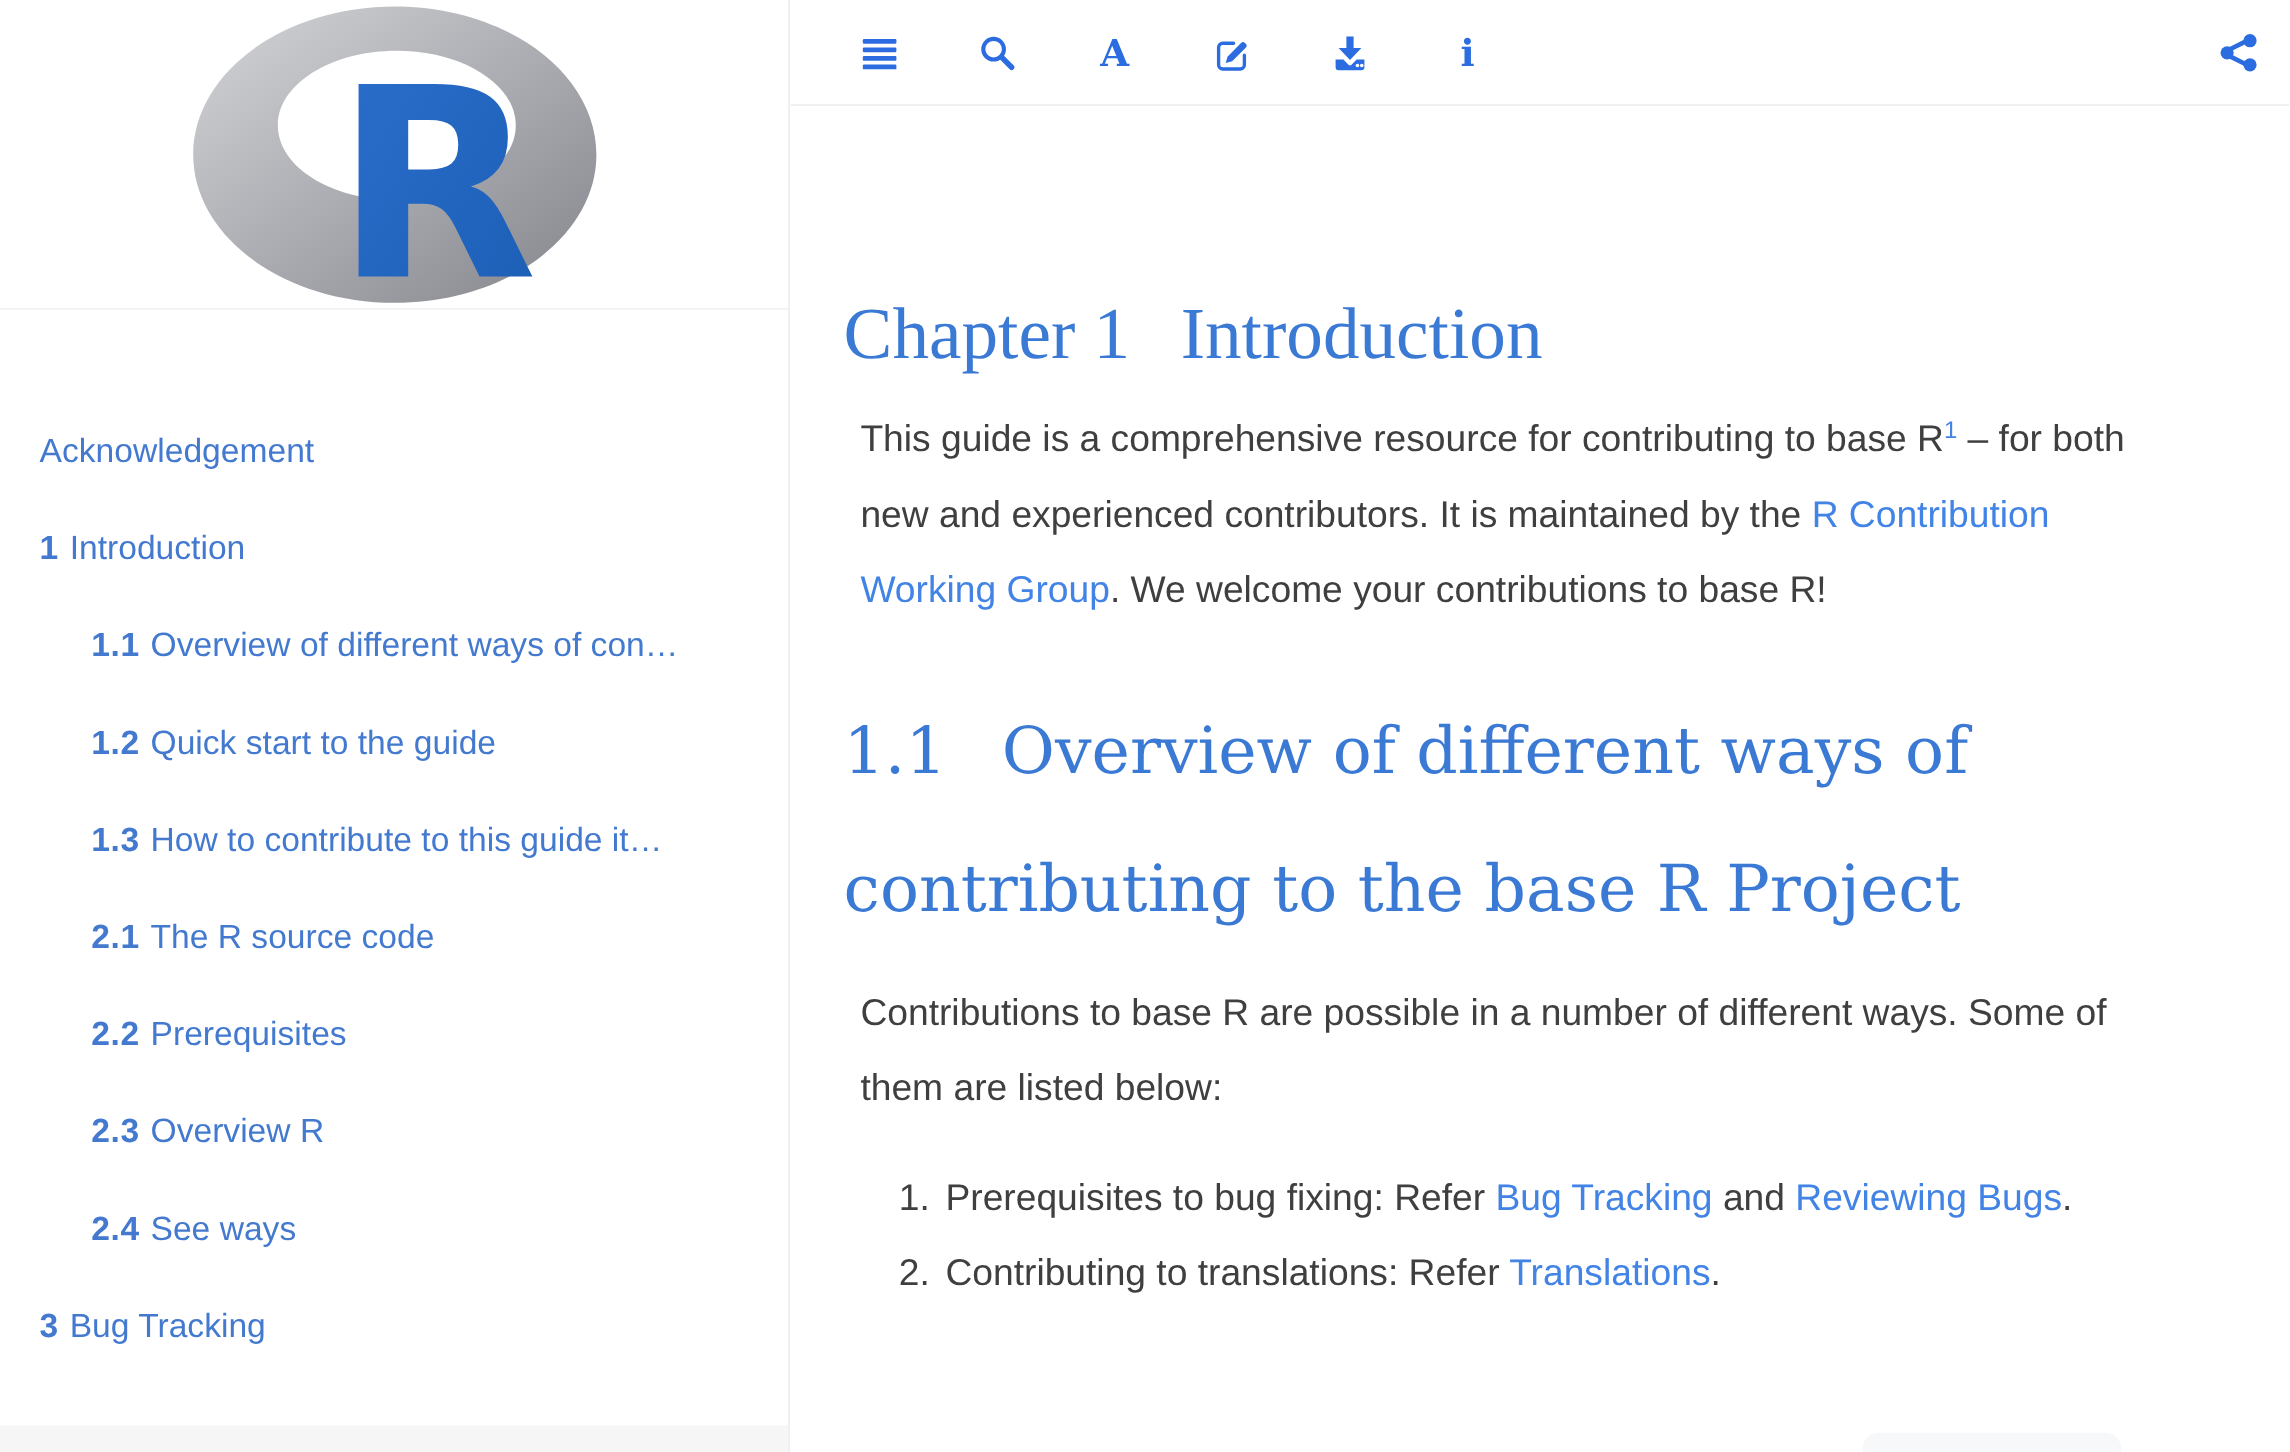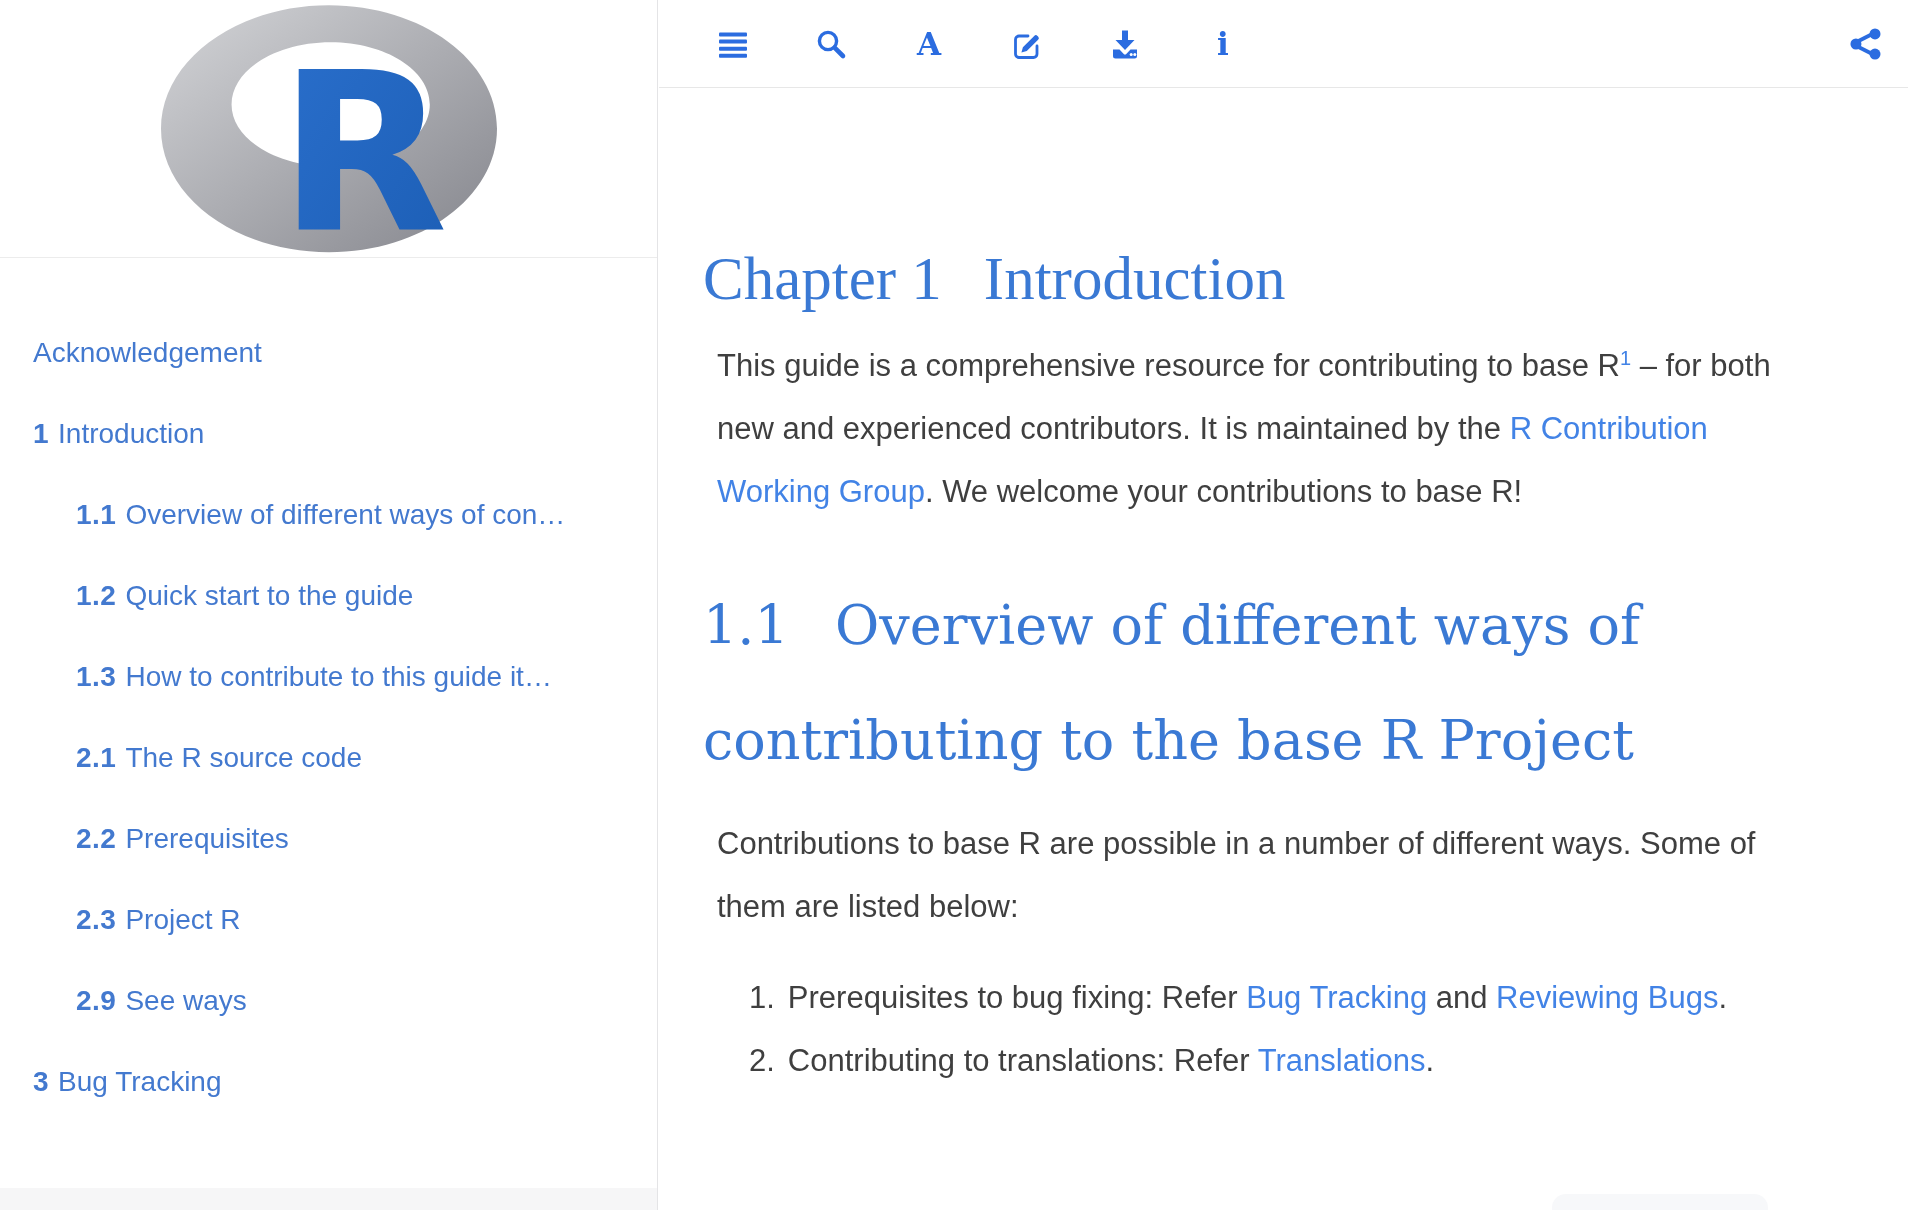--- a/index.html
+++ b/index.html
@@ -39,6 +39,7 @@
     text-decoration: none;
     white-space: nowrap; overflow: hidden;
     cursor: pointer;
+    margin-top: 23px;
   }
   .toc-item.level1 { padding-left: 33px; }
   .toc-item.level2 { padding-left: 76px; }

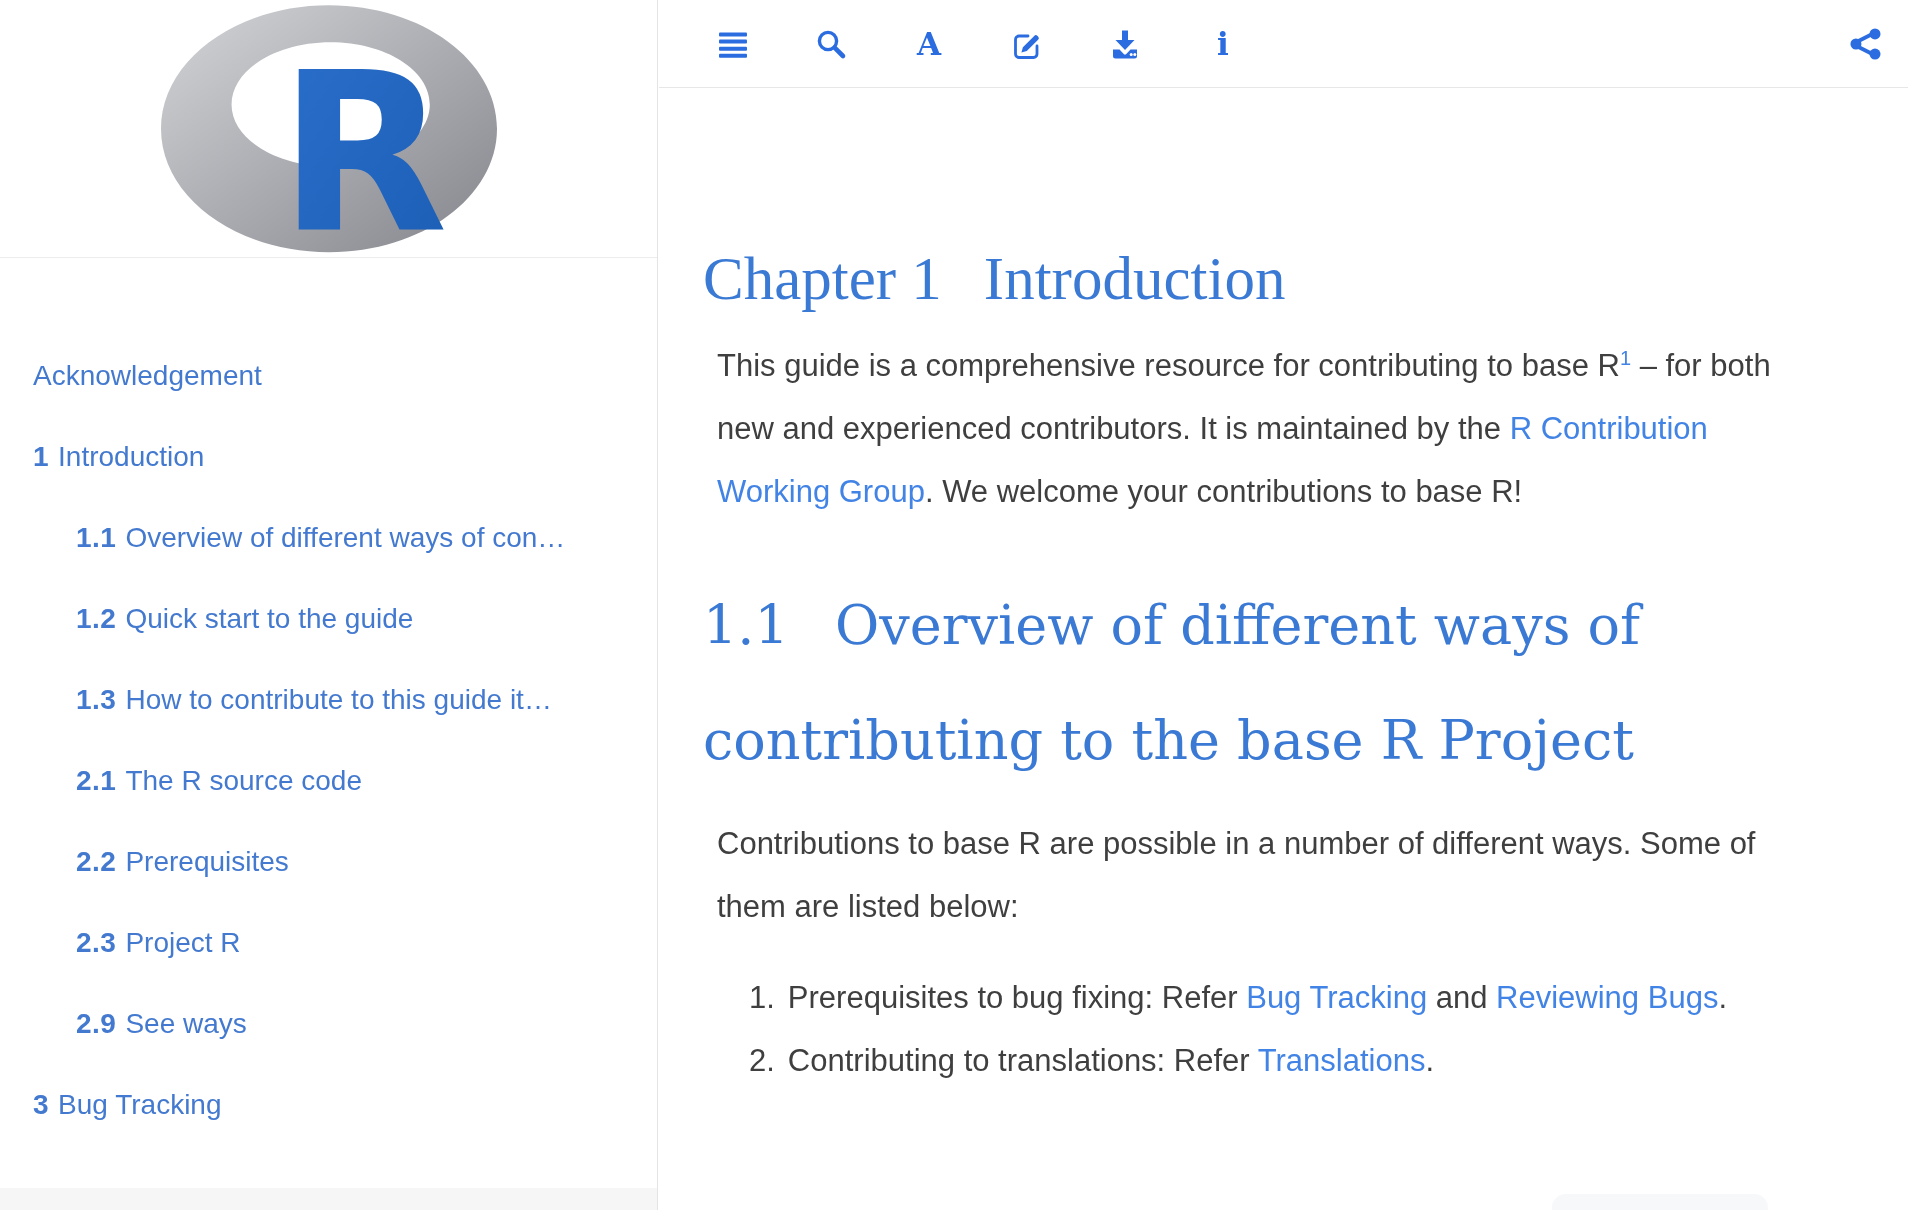--- a/index.html
+++ b/index.html
@@ -129,7 +129,7 @@
       <a class="toc-item level2" href="#"><b>1.3</b><span>How to contribute to this guide it…</span></a>
       <a class="toc-item level2" href="#"><b>2.1</b><span>The R source code</span></a>
       <a class="toc-item level2" href="#"><b>2.2</b><span>Prerequisites</span></a>
-      <a class="toc-item level2" href="#"><b>2.3</b><span>Project R</span></a>
+      <a class="toc-item level2" href="#"><b>2.3</b><span>Overview R</span></a>
       <a class="toc-item level2" href="#"><b>2.9</b><span>See ways</span></a>
       <a class="toc-item level1" href="#"><b>3</b><span>Bug Tracking</span></a>
     </nav>

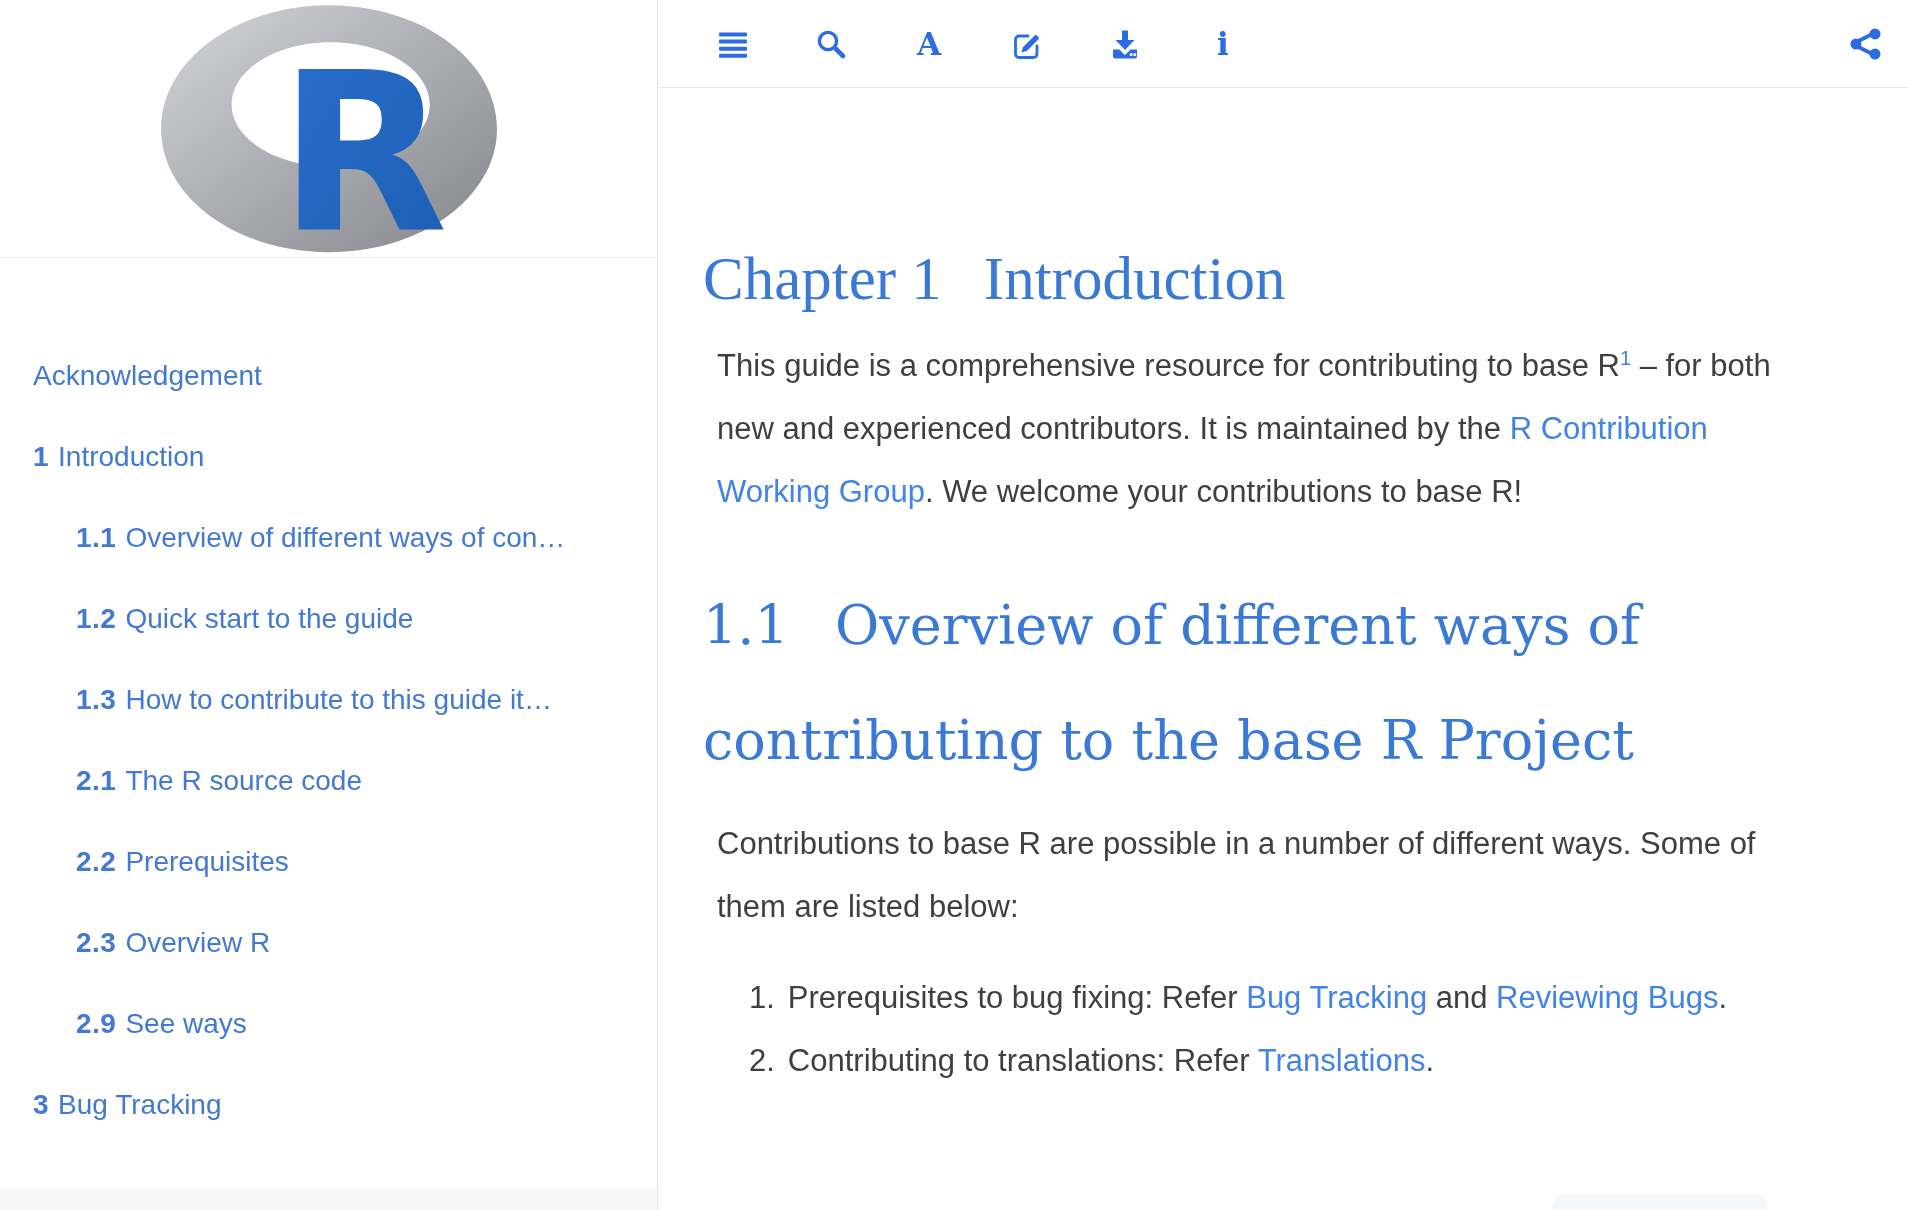--- a/index.html
+++ b/index.html
@@ -130,7 +130,7 @@
       <a class="toc-item level2" href="#"><b>2.1</b><span>The R source code</span></a>
       <a class="toc-item level2" href="#"><b>2.2</b><span>Prerequisites</span></a>
       <a class="toc-item level2" href="#"><b>2.3</b><span>Overview R</span></a>
-      <a class="toc-item level2" href="#"><b>2.9</b><span>See ways</span></a>
+      <a class="toc-item level2" href="#"><b>2.4</b><span>See ways</span></a>
       <a class="toc-item level1" href="#"><b>3</b><span>Bug Tracking</span></a>
     </nav>
   <div class="sidebar-bottom"></div>

